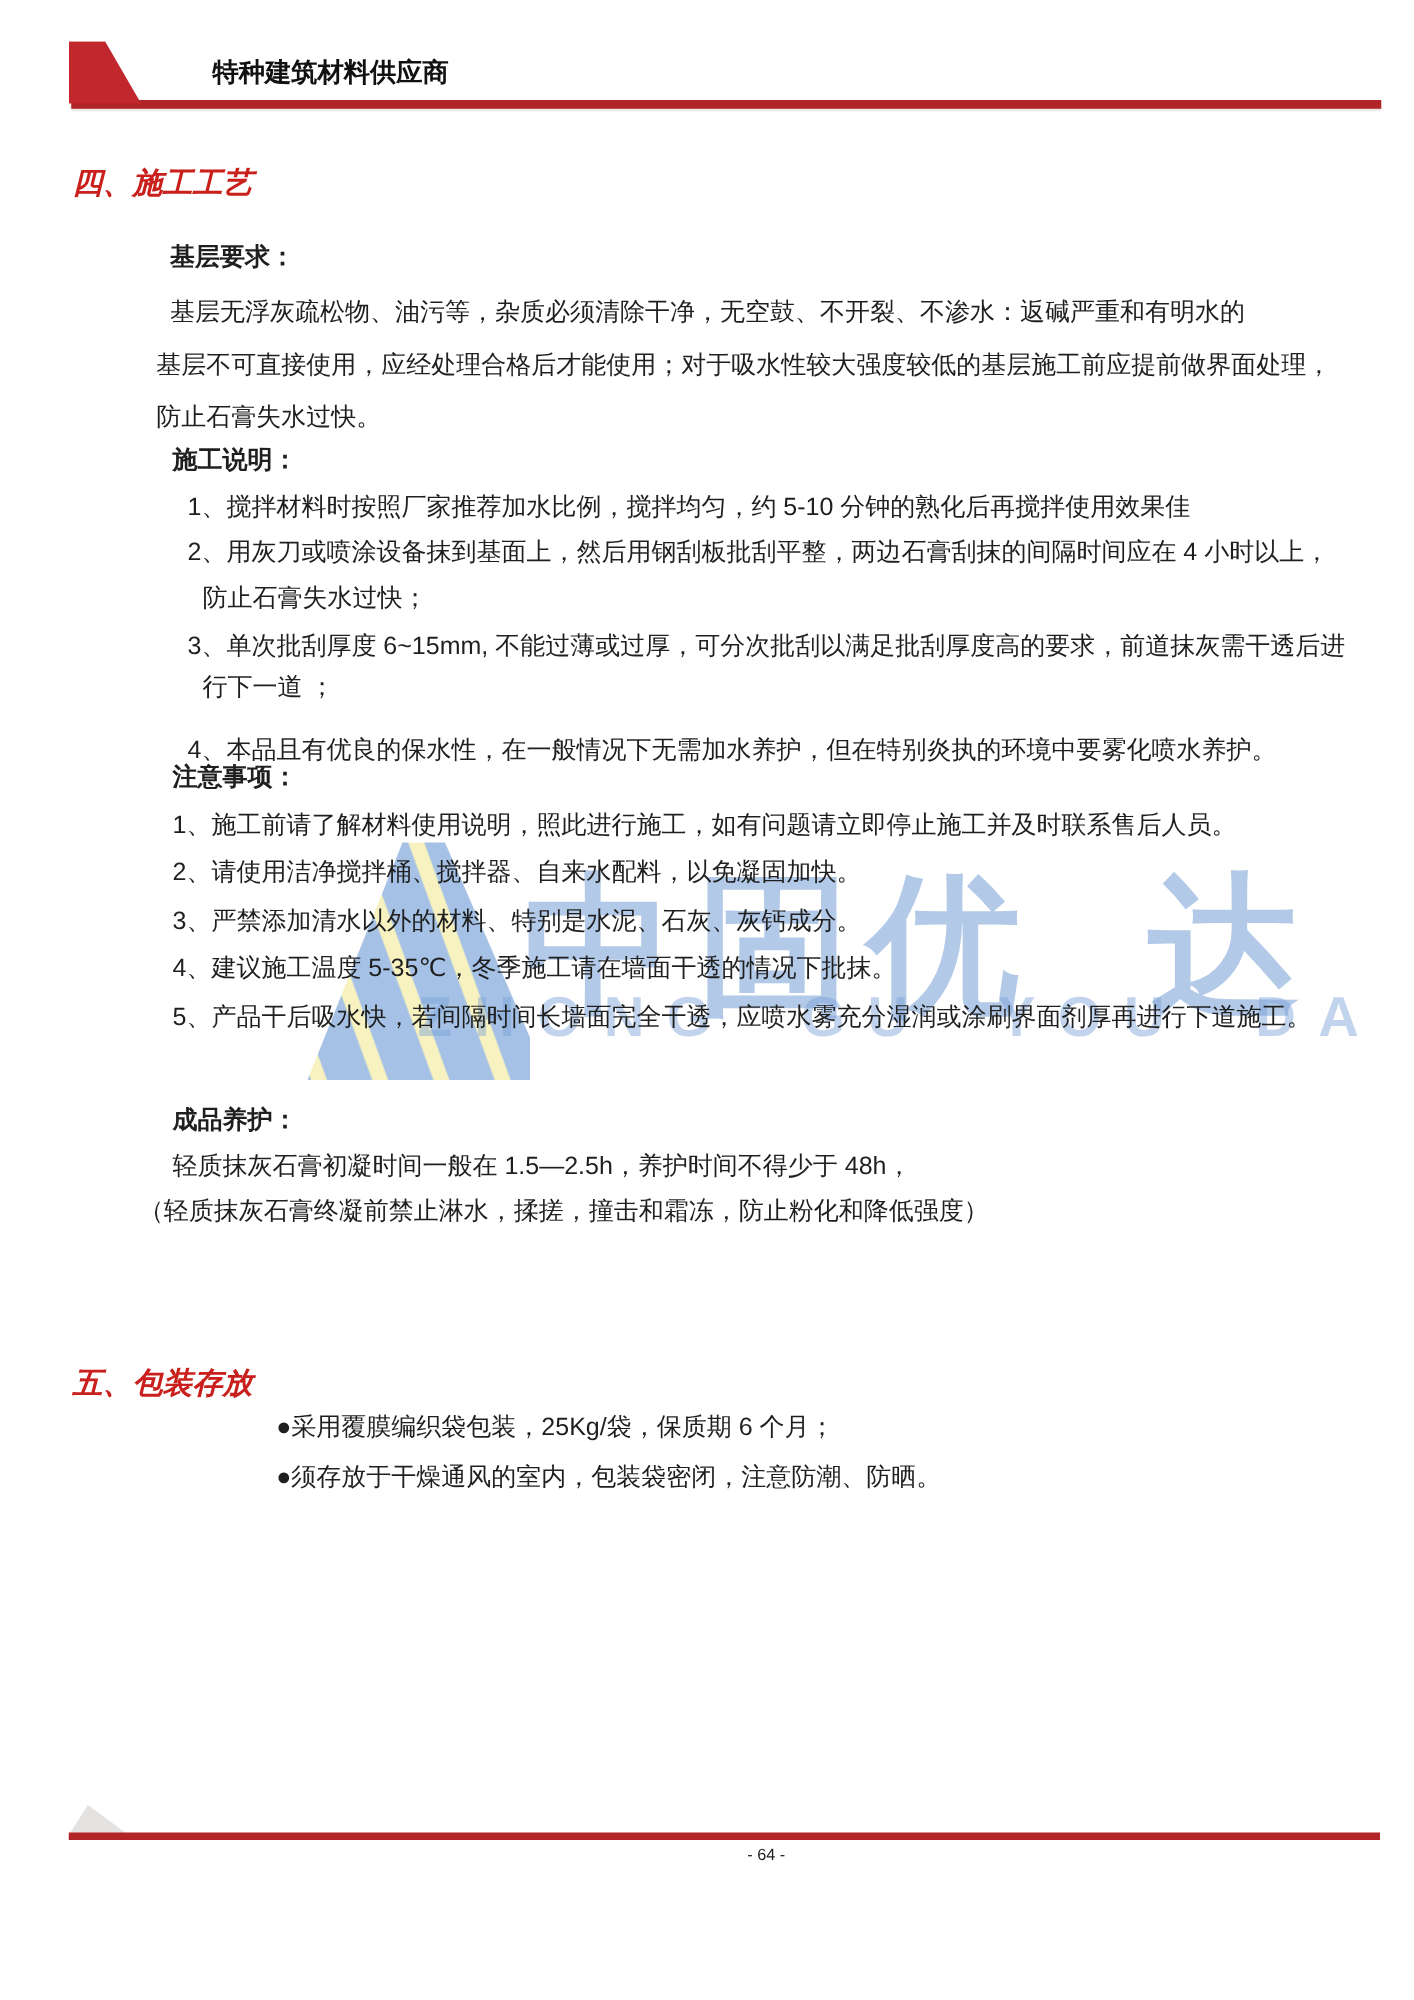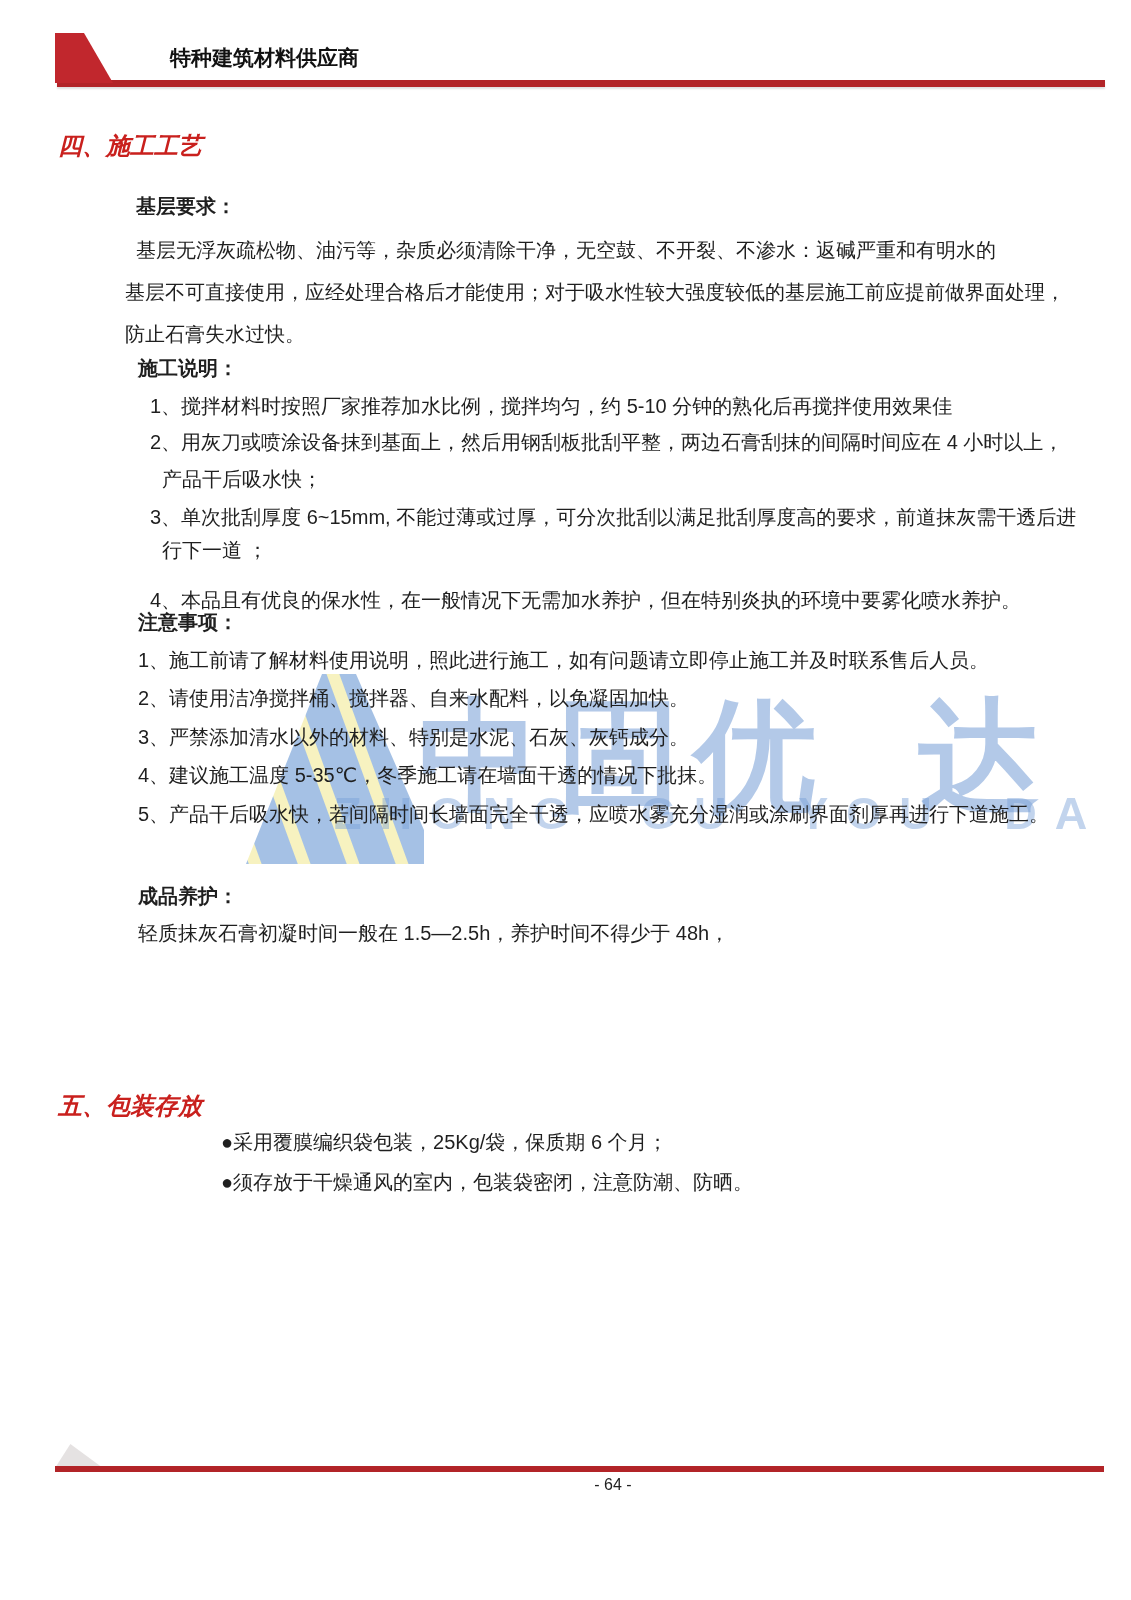--- a/index.html
+++ b/index.html
@@ -81,7 +81,7 @@
   <div class="t b" style="left:138px;top:356px;">施工说明：</div>
   <div class="t" style="left:150px;top:394px;">1、搅拌材料时按照厂家推荐加水比例，搅拌均匀，约 5-10 分钟的熟化后再搅拌使用效果佳</div>
   <div class="t" style="left:150px;top:430px;">2、用灰刀或喷涂设备抹到基面上，然后用钢刮板批刮平整，两边石膏刮抹的间隔时间应在 4 小时以上，</div>
-  <div class="t" style="left:162px;top:467px;">产品干后吸水快；</div>
+  <div class="t" style="left:162px;top:467px;">防止石膏失水过快；</div>
   <div class="t" style="left:150px;top:505px;">3、单次批刮厚度 6~15mm, 不能过薄或过厚，可分次批刮以满足批刮厚度高的要求，前道抹灰需干透后进</div>
   <div class="t" style="left:162px;top:538px;">行下一道 ；</div>
   <div class="t" style="left:150px;top:568px;margin-top:20px;">4、本品且有优良的保水性，在一般情况下无需加水养护，但在特别炎执的环境中要雾化喷水养护。</div>

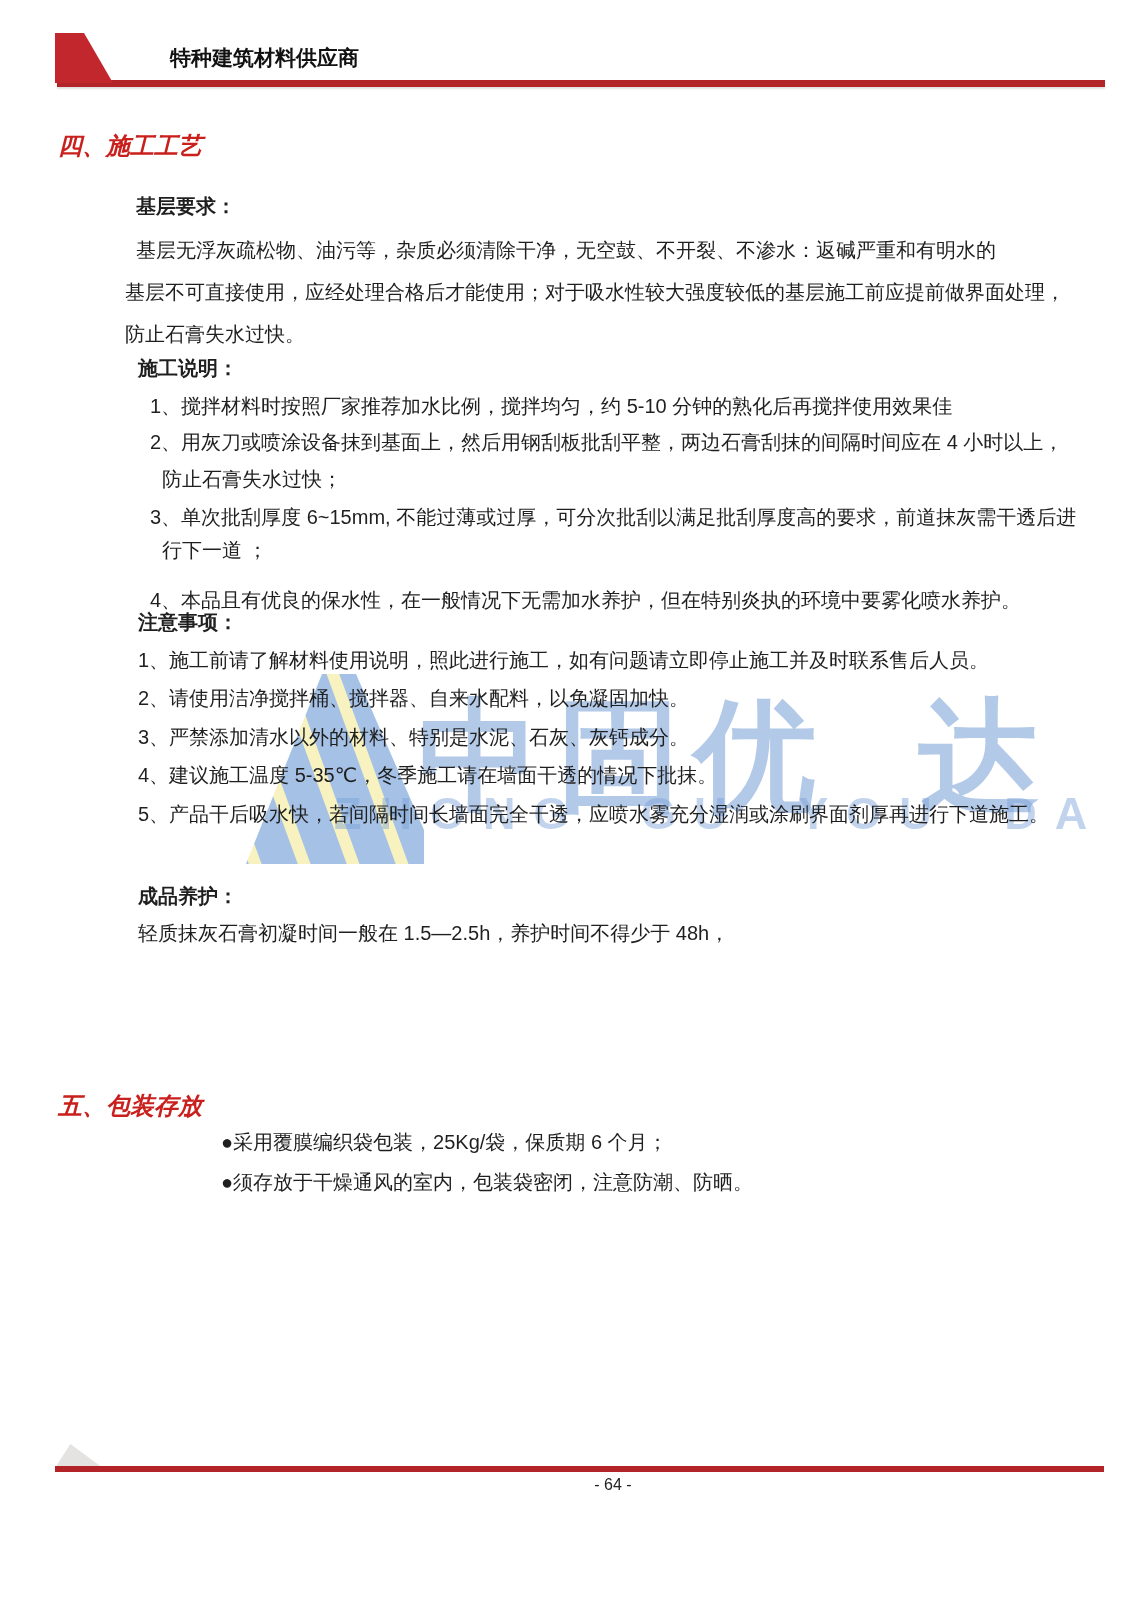--- a/index.html
+++ b/index.html
@@ -95,6 +95,7 @@
 
   <div class="t b" style="left:138px;top:884px;">成品养护：</div>
   <div class="t" style="left:138px;top:921px;">轻质抹灰石膏初凝时间一般在 1.5—2.5h，养护时间不得少于 48h，</div>
+  <div class="t" style="left:111px;top:957px;">（轻质抹灰石膏终凝前禁止淋水，揉搓，撞击和霜冻，防止粉化和降低强度）</div>
 
   <div class="red-h" style="left:58px;top:1090px;">五、包装存放</div>
   <div class="t" style="left:221px;top:1130px;">●采用覆膜编织袋包装，25Kg/袋，保质期 6 个月；</div>

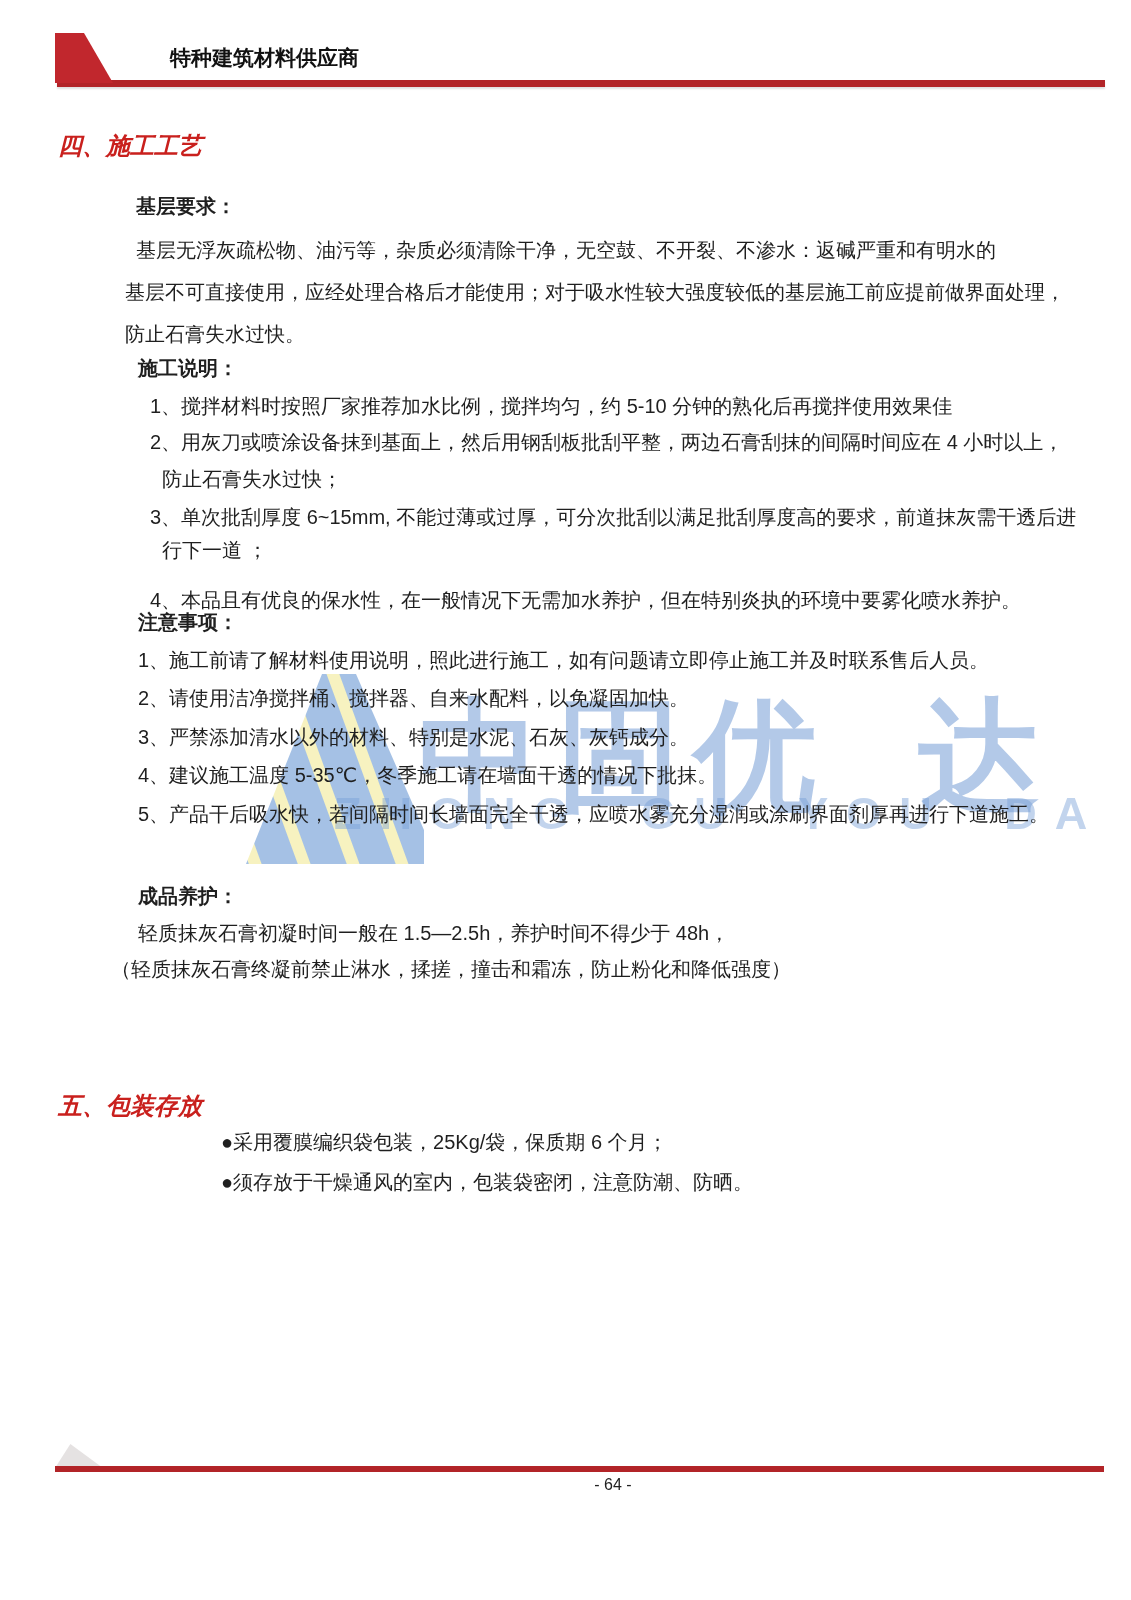--- a/index.html
+++ b/index.html
@@ -35,7 +35,7 @@
     background:#DCD8D8;opacity:.75;
     clip-path:polygon(32% 0,100% 100%,0 100%);z-index:1;
   }
-  .ftr-page{position:absolute;left:558px;top:1476px;width:110px;text-align:center;font-size:16px;color:#222;z-index:2;}
+  .ftr-page{position:absolute;left:558px;top:1476px;width:110px;text-align:center;font-size:13px;color:#222;z-index:2;}
   
   .wm{position:absolute;inset:0;z-index:0;pointer-events:none;}
   .wm-logo{position:absolute;left:246px;top:672px;width:178px;height:192px;}

